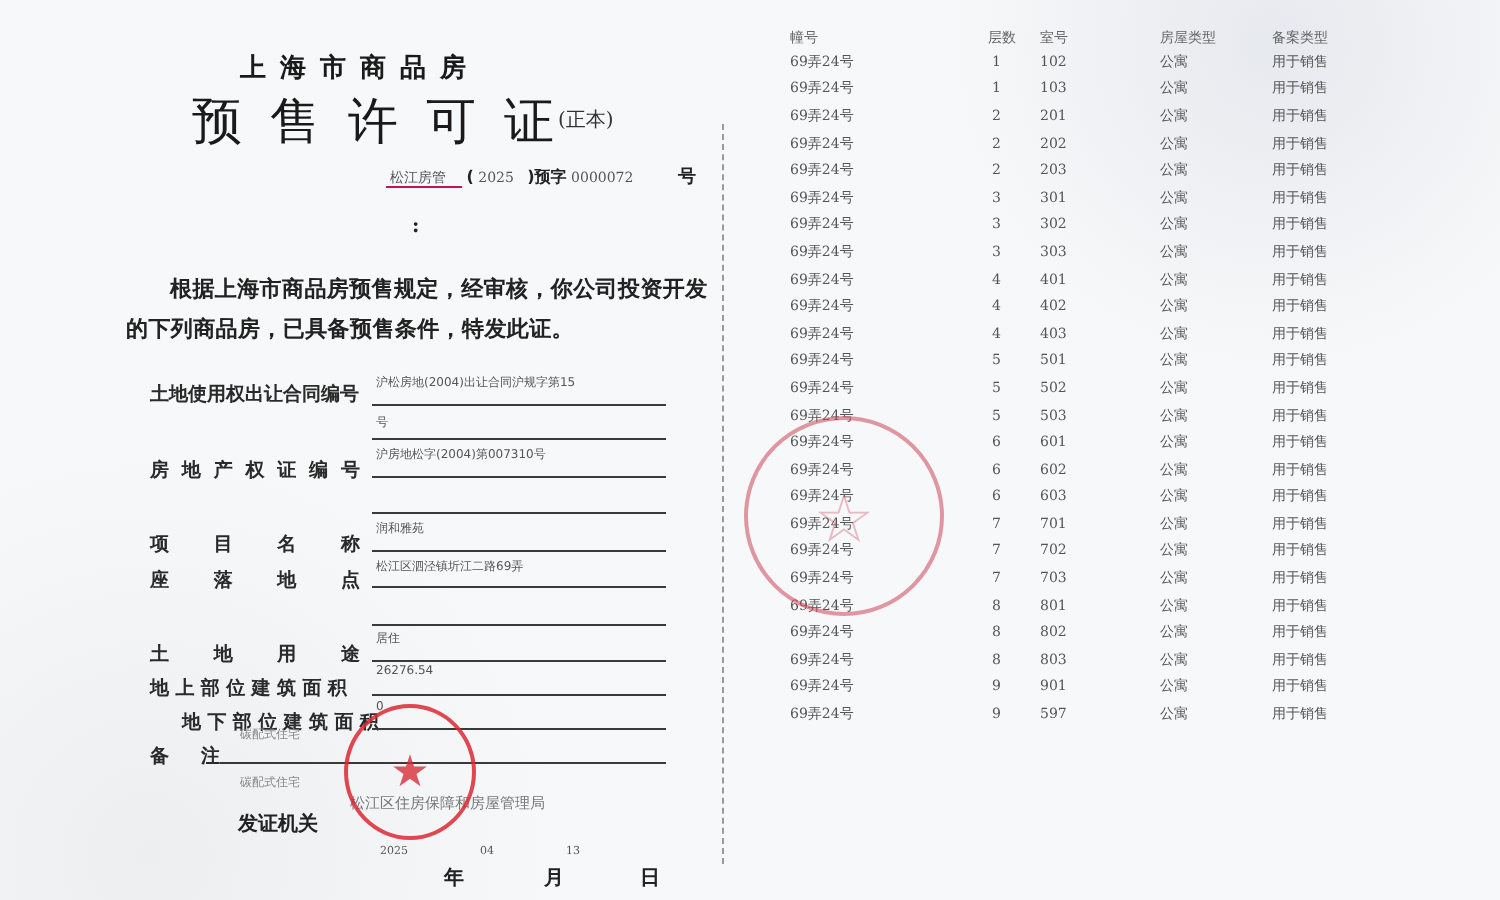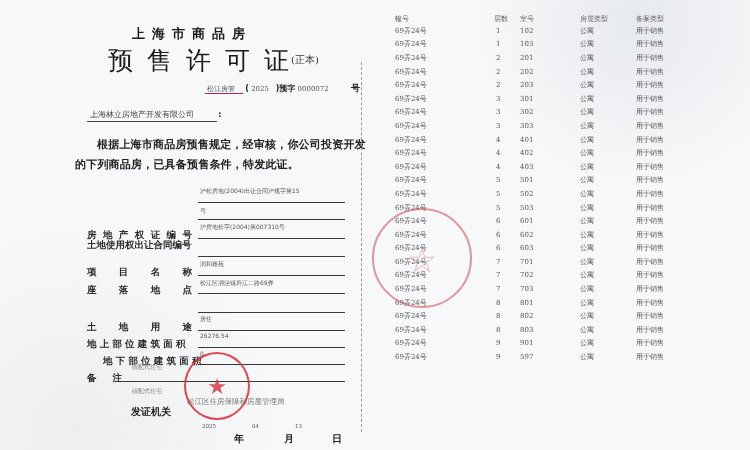--- a/index.html
+++ b/index.html
@@ -16,7 +16,7 @@
         radial-gradient(circle at 10% 95%, #eceef0 0, rgba(236,238,240,0) 200px),
         #f7f8f9;
     }
-    .left { position: absolute; left: 12px; top: 0; width: 360px; height: 450px; }
+    .left { position: absolute; left: 0; top: 0; width: 360px; height: 450px; }
     .right { position: absolute; left: 375px; top: 0; width: 375px; height: 450px; }
 
     .divider {

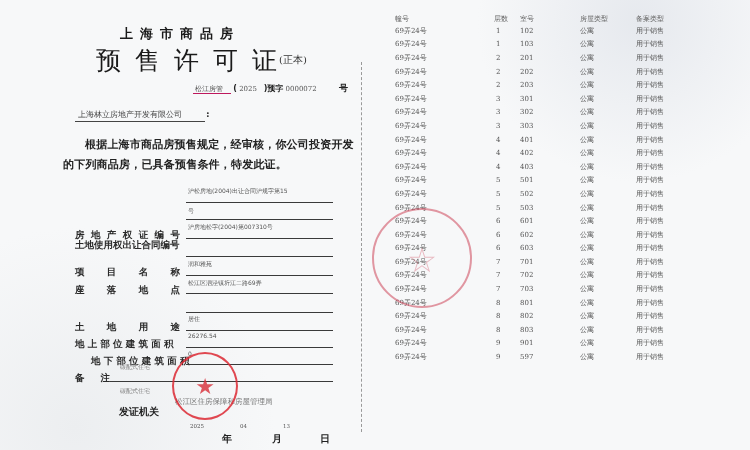--- a/index.html
+++ b/index.html
@@ -131,7 +131,6 @@
     <span class="hao">号</span>
   </div>
 
-  <div class="company">上海林立房地产开发有限公司</div>
   <div class="company-colon">:</div>
 
   <div class="para">根据上海市商品房预售规定，经审核，你公司投资开发的下列商品房，已具备预售条件，特发此证。</div>

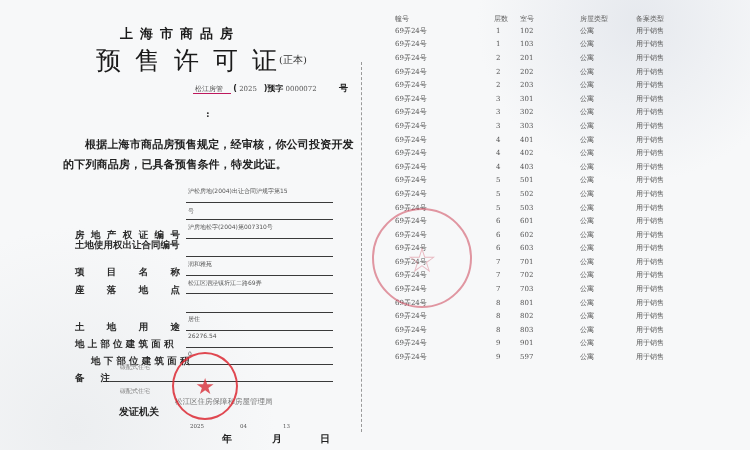--- a/index.html
+++ b/index.html
@@ -135,7 +135,7 @@
 
   <div class="para">根据上海市商品房预售规定，经审核，你公司投资开发的下列商品房，已具备预售条件，特发此证。</div>
 
-  <div class="field-label" style="top:191px;margin-top:48px;">土地使用权出让合同编号</div>
+  <div class="field-label" style="top:191px;">土地使用权出让合同编号</div>
   <div class="field-val" style="top:187px;">沪松房地(2004)出让合同沪规字第15</div>
   <div class="field-line" style="top:202px;"></div>
   <div class="field-val" style="top:207px;">号</div>

